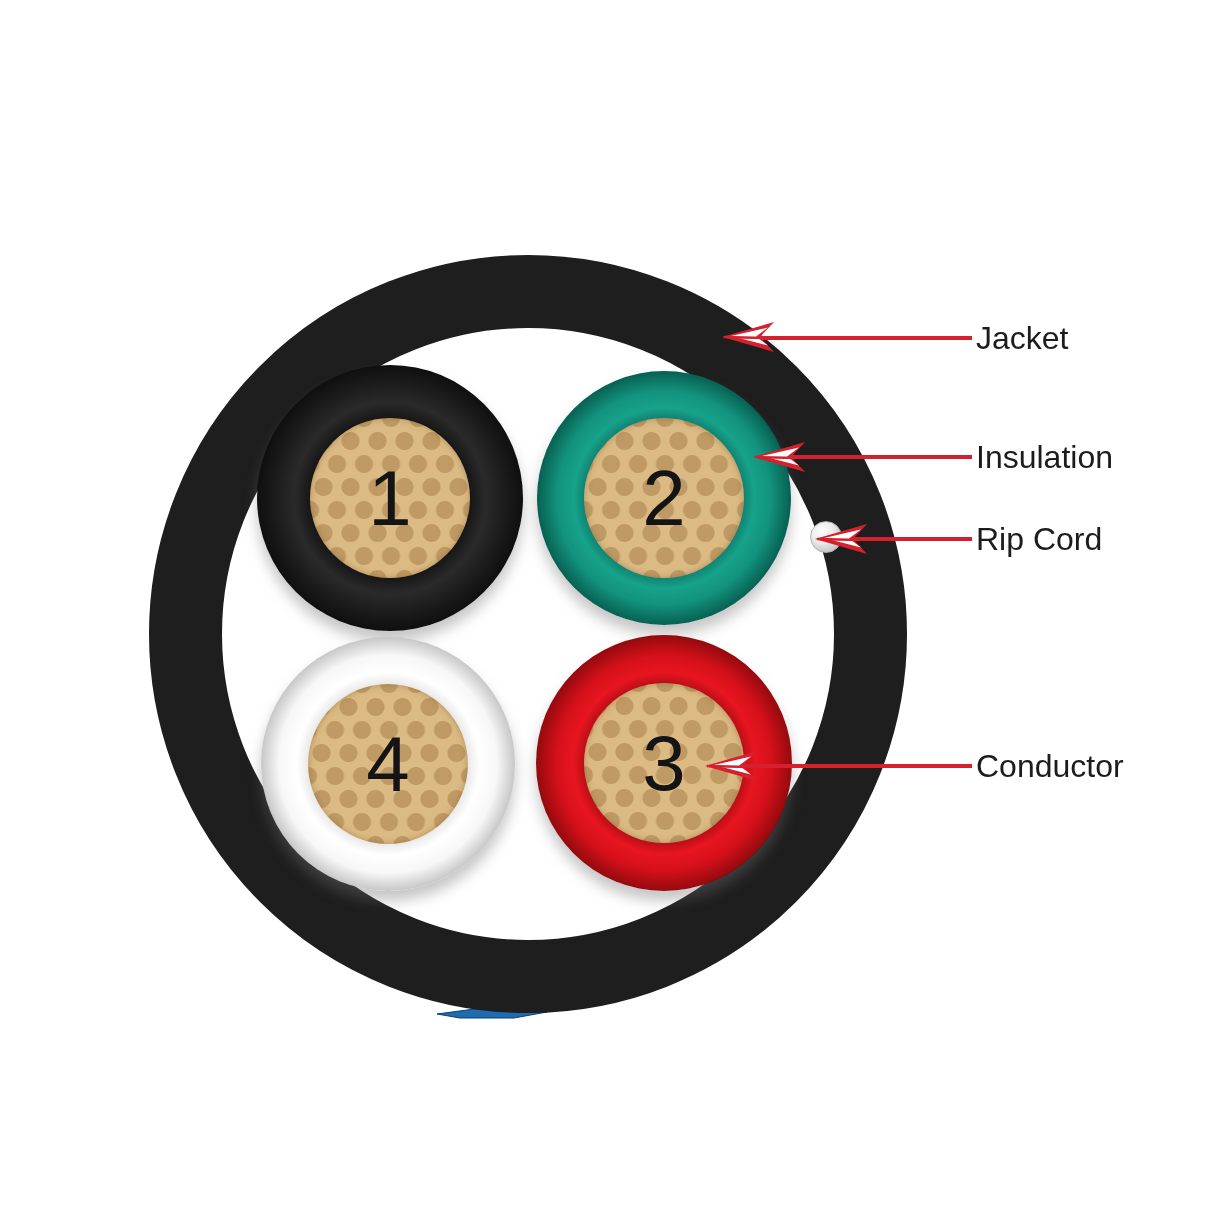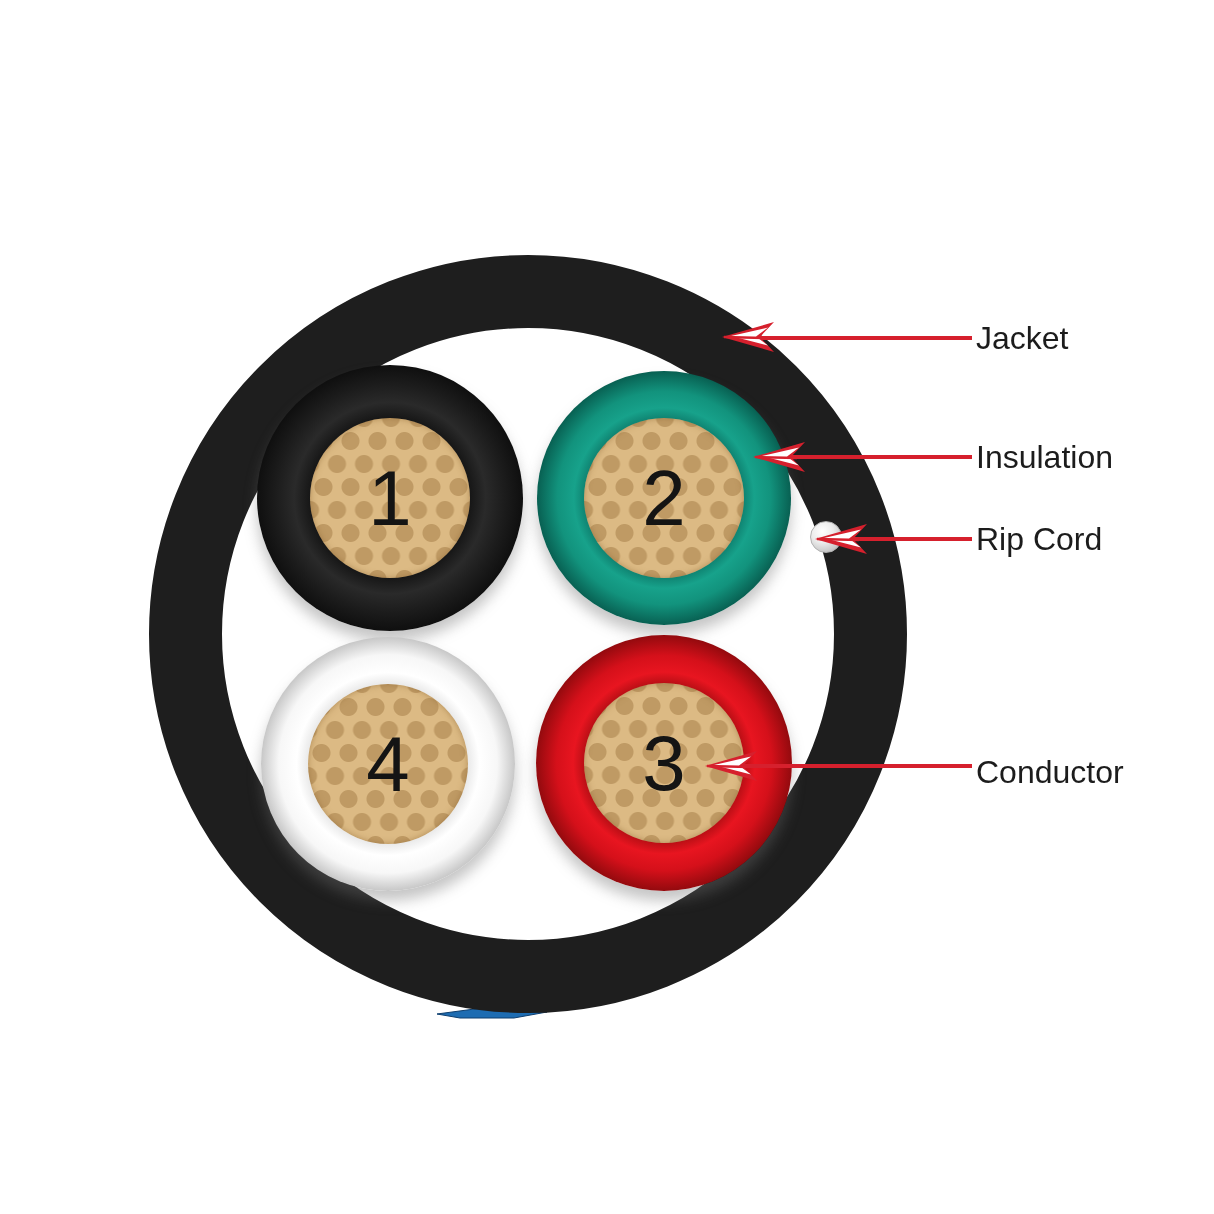--- a/index.html
+++ b/index.html
@@ -89,7 +89,7 @@
   .label-jacket{top:318px;}
   .label-insulation{top:437px;}
   .label-ripcord{top:519px;}
-  .label-conductor{top:746px;margin-top:6px;}
+  .label-conductor{top:746px;}
 </style>
 </head>
 <body>

